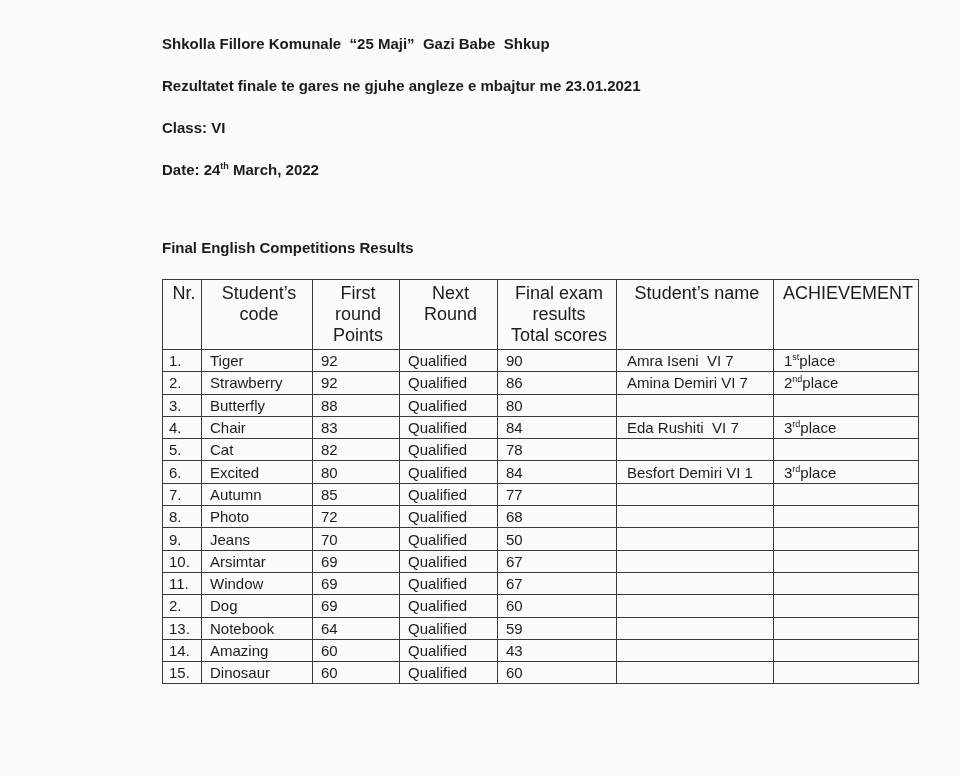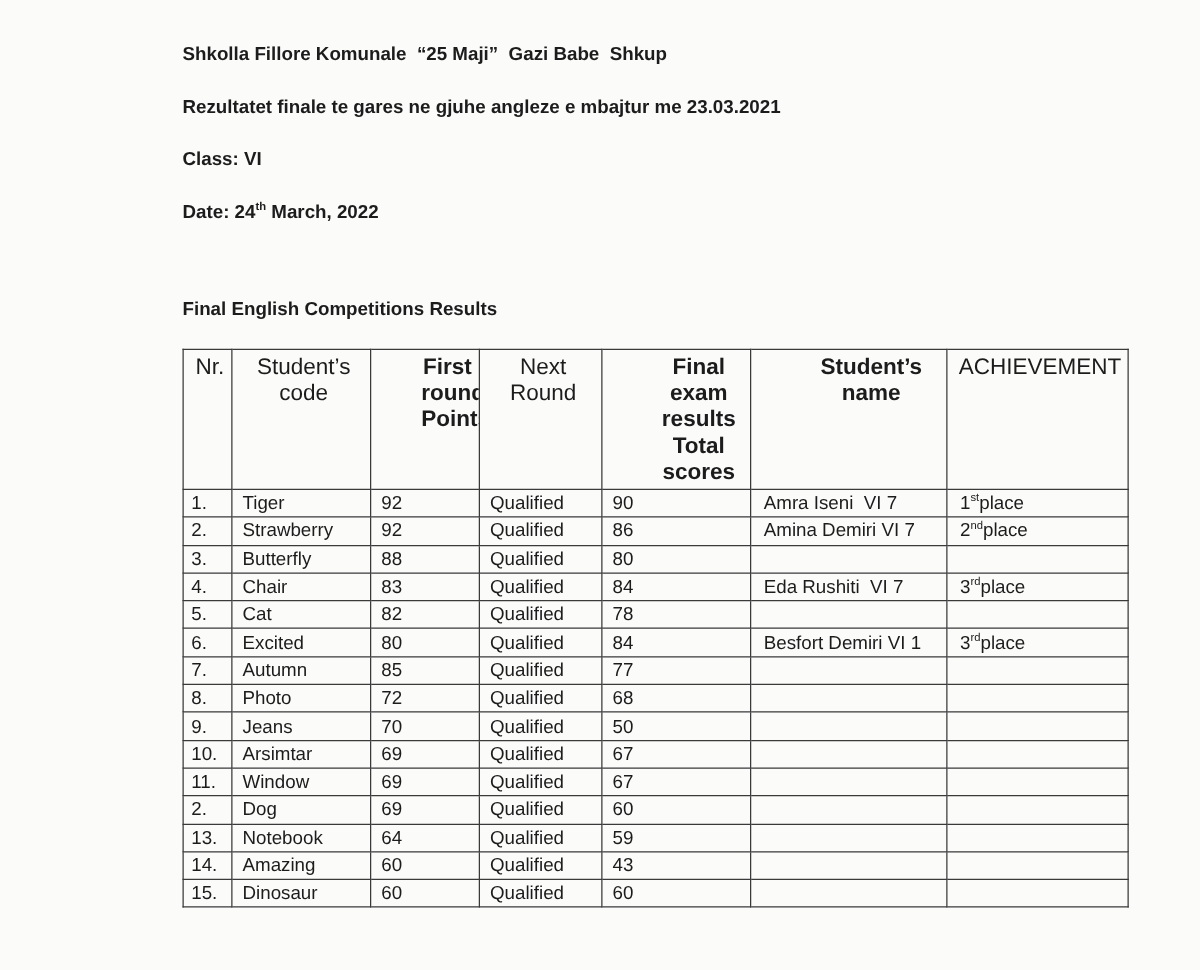--- a/index.html
+++ b/index.html
@@ -16,7 +16,7 @@
   }
   .content {
     position: absolute;
-    left: 146px;
+    left: 162px;
     top: 36px;
     width: 758px;
   }

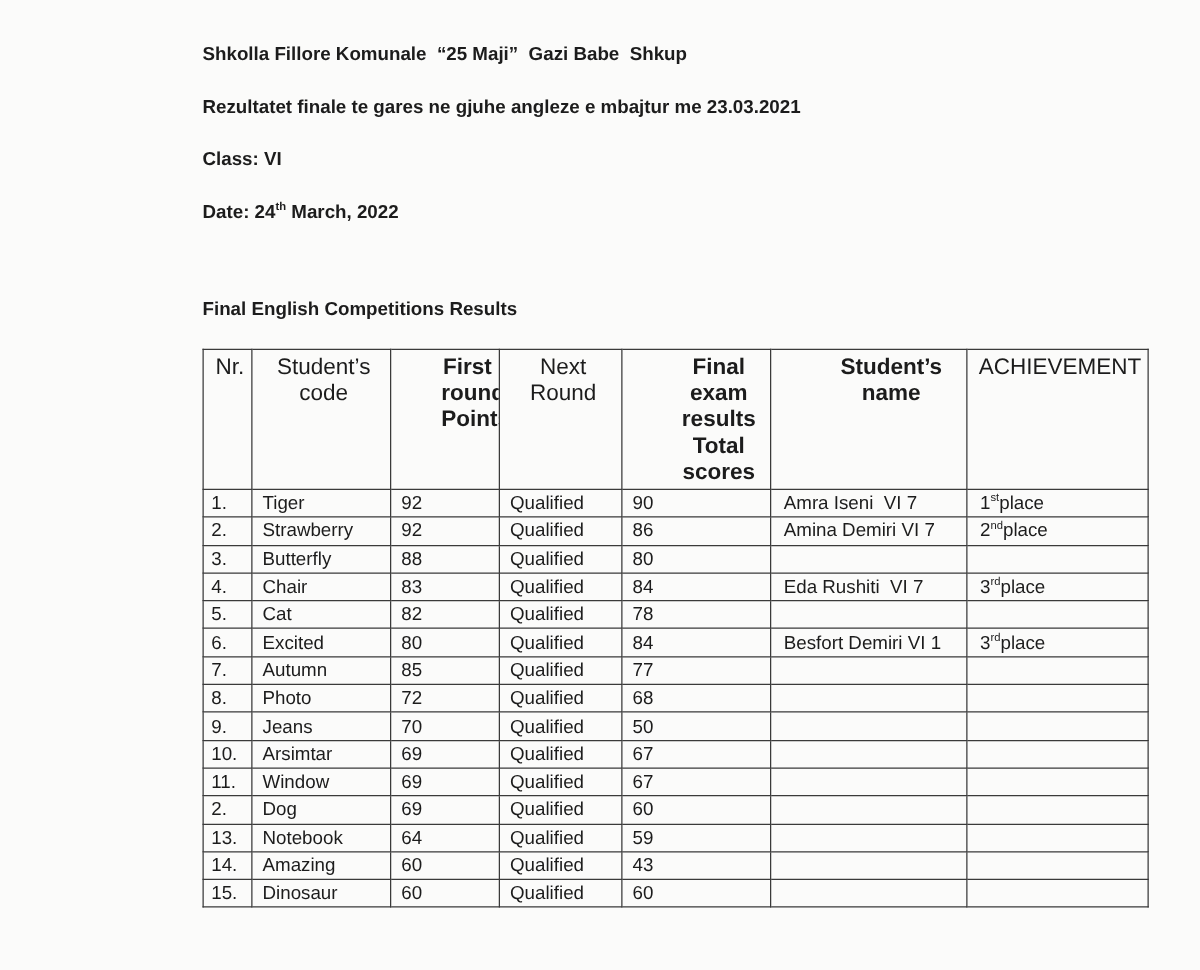--- a/index.html
+++ b/index.html
@@ -82,7 +82,7 @@
 
 <div class="content">
   <p class="doc-line">Shkolla Fillore Komunale  “25 Maji”  Gazi Babe  Shkup</p>
-  <p class="doc-line">Rezultatet finale te gares ne gjuhe angleze e mbajtur me 23.03.2021</p>
+  <p class="doc-line">Rezultatet finale te gares ne gjuhe angleze e mbajtur me 23.01.2021</p>
   <p class="doc-line">Class: VI</p>
   <p class="doc-line date-line"><span>Date: 24</span><sup>th</sup><span> March, 2022</span></p>
   <p class="doc-line section-title">Final English Competitions Results</p>

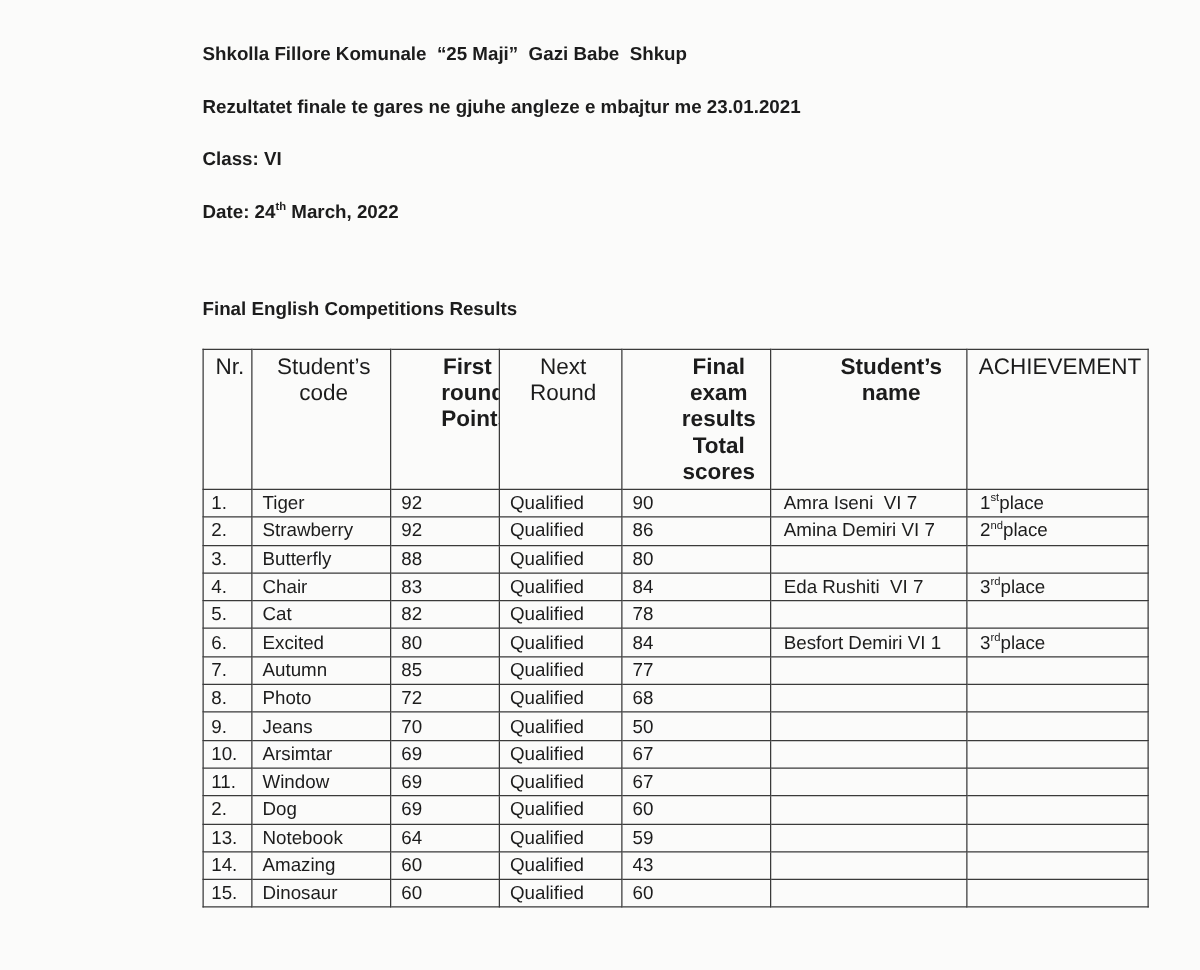--- a/index.html
+++ b/index.html
@@ -58,8 +58,7 @@
     font-size: 18px;
   }
   table.results th.bold {
-    font-weight: bold;
-    padding-left: 40px;
+    font-weight: normal;
   }
   table.results td {
     padding: 0 4px 0 8px;

